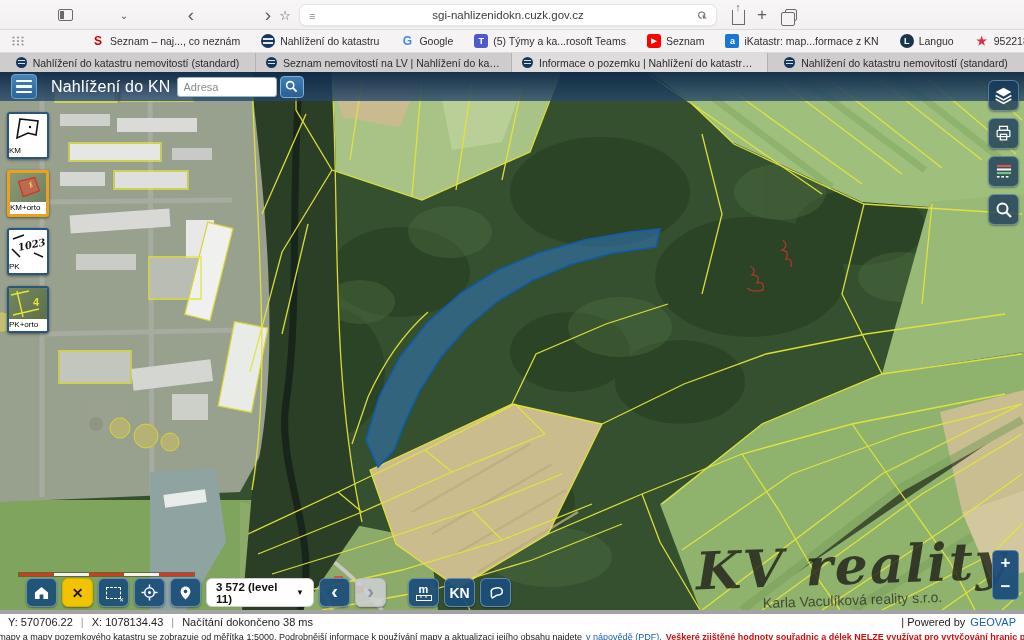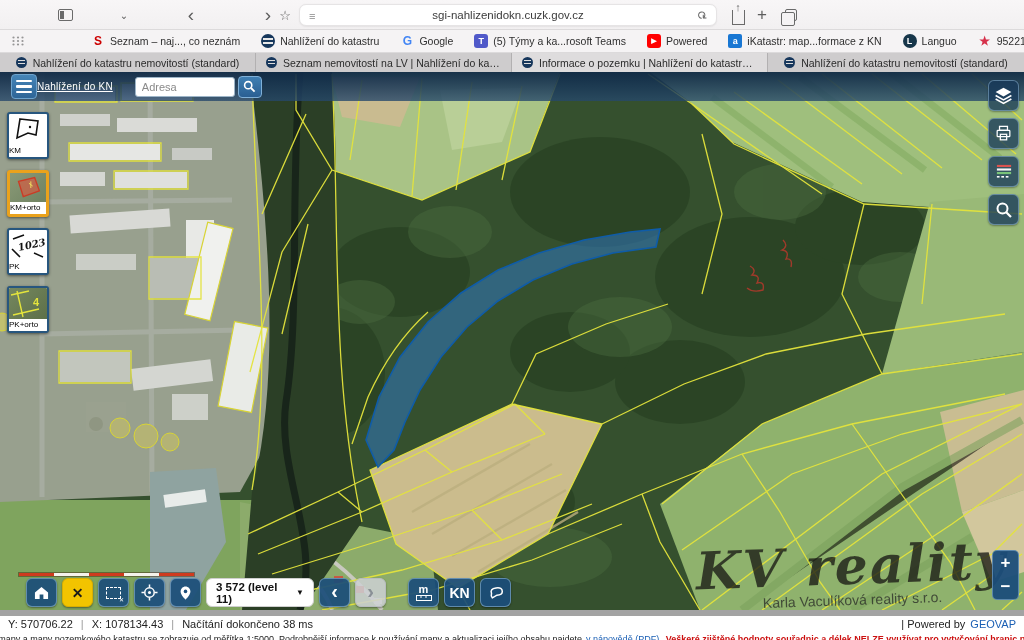--- a/index.html
+++ b/index.html
@@ -174,7 +174,7 @@
       </span>
     <span class="bm-item">
         <span class="fav fav-youtube">▶</span>
-        <span>Powered</span>
+        <span>Seznam</span>
       </span>
     <span class="bm-item">
         <span class="fav fav-ikatastr">a</span>

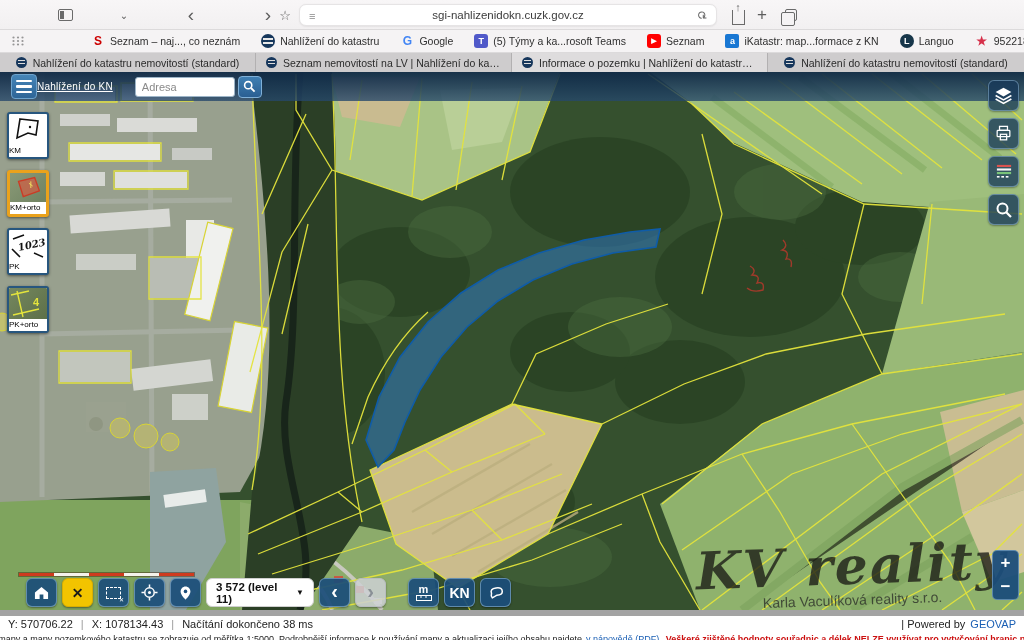--- a/index.html
+++ b/index.html
@@ -56,7 +56,7 @@
   .app-header { position:absolute; left:0; top:0; width:100%; height:29px; background:linear-gradient(180deg, rgba(16,42,70,.95), rgba(38,72,108,.78)); display:flex; align-items:center; z-index:4; }
   .hamburger-btn { width:26px; height:25px; margin-left:11px; background:linear-gradient(#4585b8,#2e6597); border:1px solid #6ea3cc; border-radius:4px; display:flex; flex-direction:column; justify-content:center; gap:3px; align-items:center; }
   .hamburger-btn i { display:block; width:16px; height:2.5px; background:#fff; border-radius:1px; }
-  .app-title { color:#fff; font-size:10px; letter-spacing:.2px;text-decoration:underline; }
+  .app-title { color:#fff; font-size:16px; margin-left:14px; letter-spacing:.2px; }
   .addr-input { margin-left:22px; width:100px; height:20px; border:1px solid #9db5c8; border-radius:3px; background:#fff; font-size:11px; padding:0 6px; color:#333; font-family:"Liberation Sans",sans-serif; }
   .addr-input::placeholder { color:#8a8a8a; }
   .addr-search-btn { width:24px; height:22px; margin-left:3px; background:linear-gradient(#3f7fb3,#2a5f92); border:1px solid #7fb0d8; border-radius:4px; display:flex; align-items:center; justify-content:center; }

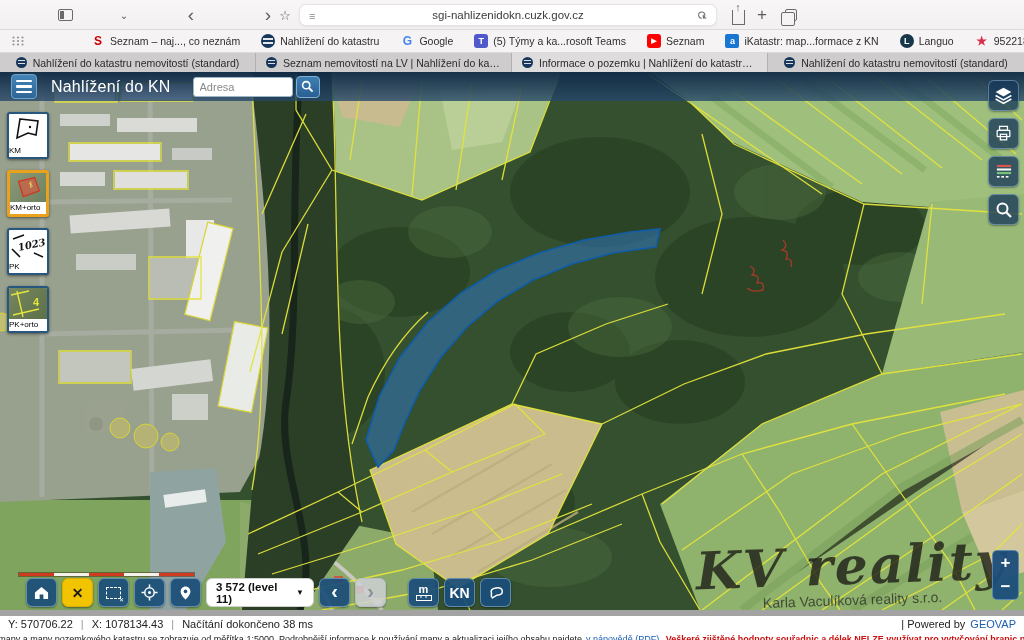--- a/index.html
+++ b/index.html
@@ -57,7 +57,7 @@
   .hamburger-btn { width:26px; height:25px; margin-left:11px; background:linear-gradient(#4585b8,#2e6597); border:1px solid #6ea3cc; border-radius:4px; display:flex; flex-direction:column; justify-content:center; gap:3px; align-items:center; }
   .hamburger-btn i { display:block; width:16px; height:2.5px; background:#fff; border-radius:1px; }
   .app-title { color:#fff; font-size:16px; margin-left:14px; letter-spacing:.2px; }
-  .addr-input { margin-left:22px; width:100px; height:20px; border:1px solid #9db5c8; border-radius:3px; background:#fff; font-size:11px; padding:0 6px; color:#333; font-family:"Liberation Sans",sans-serif; }
+  .addr-input { margin-left:6px; width:100px; height:20px; border:1px solid #9db5c8; border-radius:3px; background:#fff; font-size:11px; padding:0 6px; color:#333; font-family:"Liberation Sans",sans-serif; }
   .addr-input::placeholder { color:#8a8a8a; }
   .addr-search-btn { width:24px; height:22px; margin-left:3px; background:linear-gradient(#3f7fb3,#2a5f92); border:1px solid #7fb0d8; border-radius:4px; display:flex; align-items:center; justify-content:center; }
 

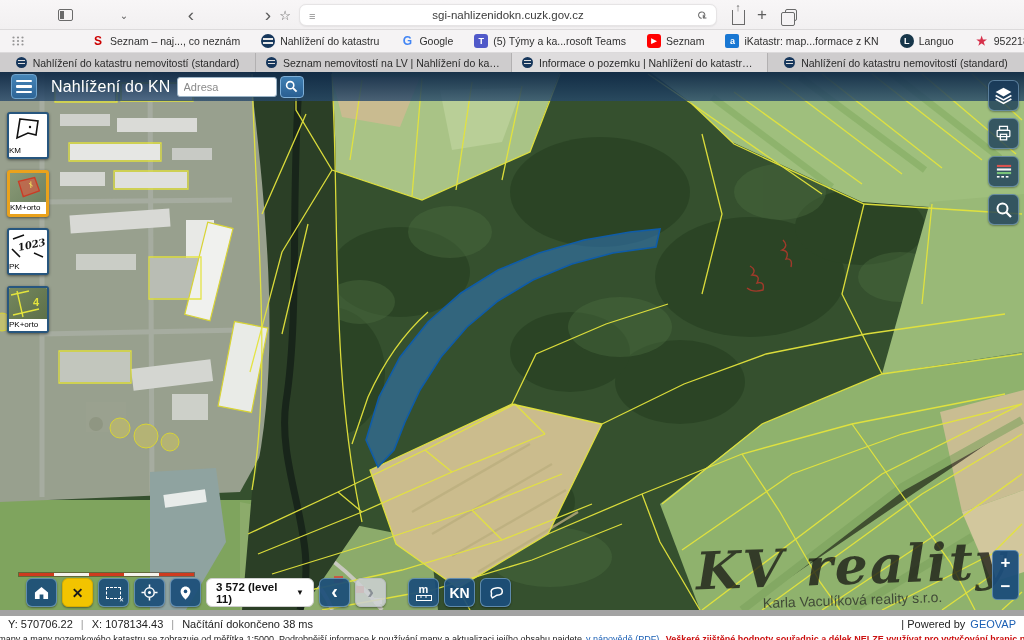--- a/index.html
+++ b/index.html
@@ -104,7 +104,7 @@
   .select-glyph::after { content:"✕"; position:absolute; right:-4px; bottom:-5px; font-size:6px; color:#fff; }
 
   
-  .statusbar { height:30px; background:#fff; border-top:6px solid #a3a3a3; }
+  .statusbar { height:30px; background:#fff; border-top:4px solid #a3a3a3; }
   .sb-row1 { height:16px; display:flex; align-items:center; font-size:11px; color:#222; padding:0 8px; }
   .sb-row1 .sep { color:#999; margin:0 8px; }
   .sb-right { margin-left:auto; display:flex; align-items:flex-end; gap:5px; }

